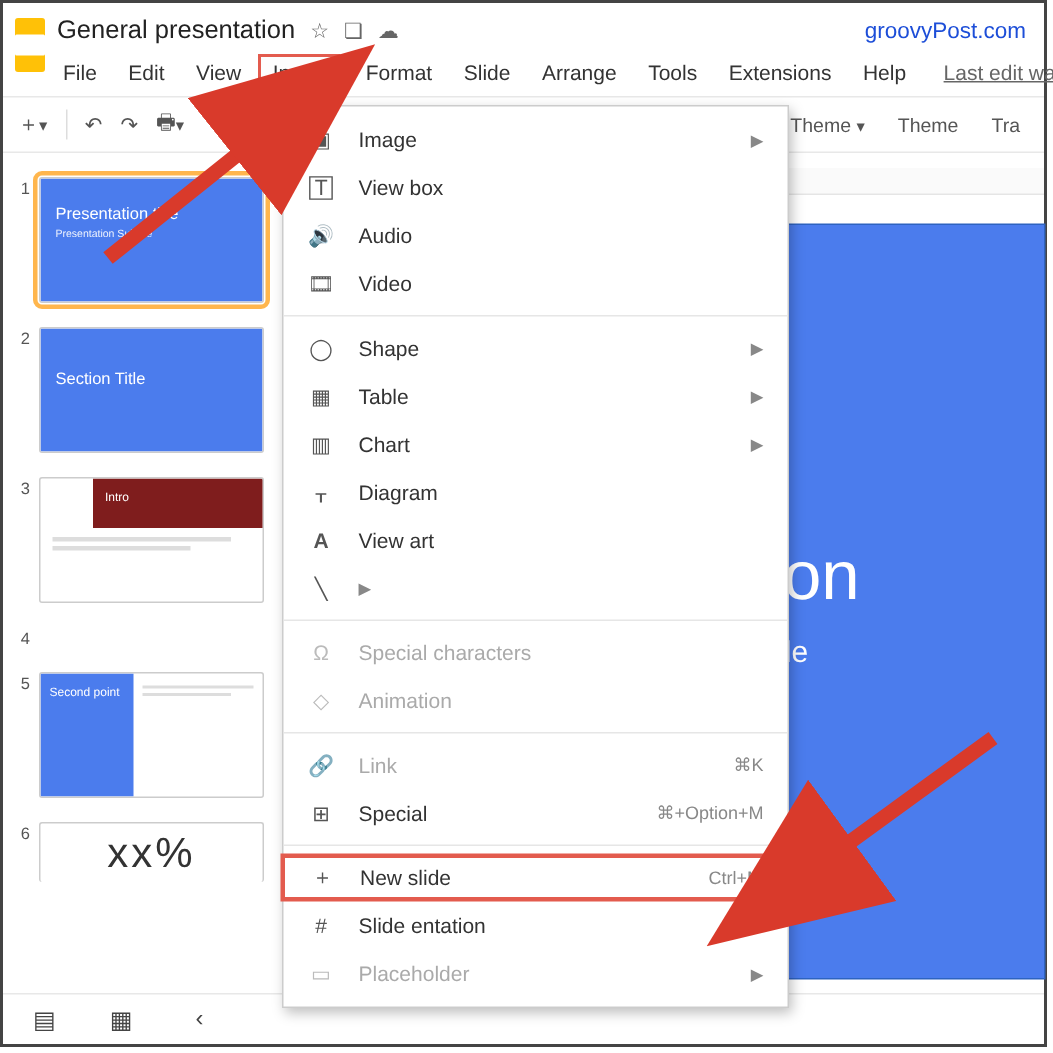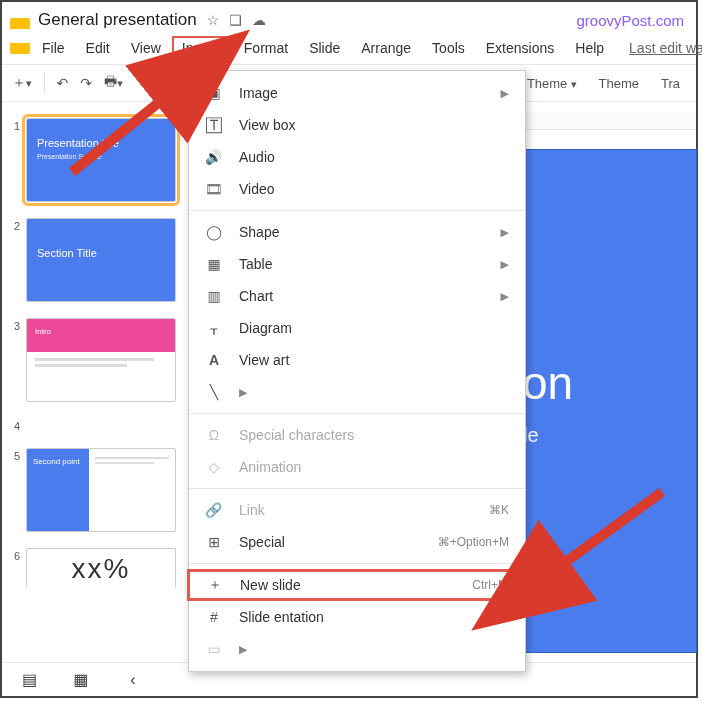--- a/index.html
+++ b/index.html
@@ -6,7 +6,7 @@
   body { width: 702px; height: 702px; background: #fff; position: relative; overflow: hidden; }
   .frame { border: 2px solid #444; width: 698px; height: 698px; position: relative; background: #fff; }
   
-  .header { display: flex; align-items: center; padding: 6px 8px 0 8px; }
+  .header { display: flex; align-items: flex-start; padding: 6px 8px 0 8px; }
   .logo { width: 36px; height: 36px; background: #ffc107; border-radius: 2px; display: flex; align-items: center; justify-content: center; margin-right: 8px; margin-top: 4px;}
   .logo-inner { width: 20px; height: 14px; background: #fff; border-radius: 1px;}
   .title-block { flex: 1; }

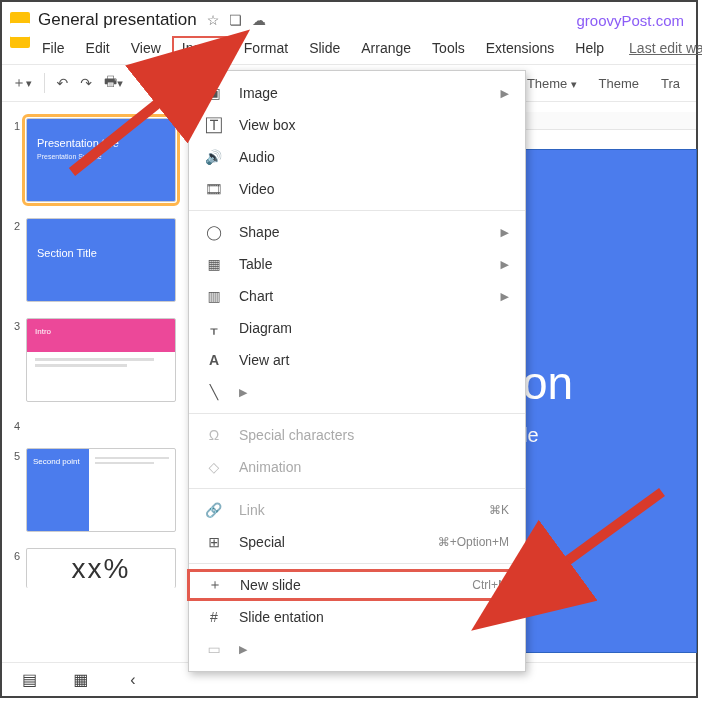--- a/index.html
+++ b/index.html
@@ -14,7 +14,7 @@
   .doc-title { font-size: 17px; color: #222; padding: 2px 0;}
   .title-icons { display: flex; gap: 10px; margin-left: 10px; color: #666;}
   .title-icons span { font-size: 14px; }
-  .watermark { color: #8b5cf6; font-size: 15px; position: absolute; right: 12px; top: 10px;}
+  .watermark { color: #1d4ed8; font-size: 15px; position: absolute; right: 12px; top: 10px;}
   .menubar { display: flex; gap: 13px; margin-top: 4px; font-size: 14px; color: #333; align-items: center;}
   .menu-item { padding: 2px 4px; cursor: pointer;}
   .insert-hl { border: 2px solid #e35b4e; padding: 2px 8px; background: #fdfdfd;}

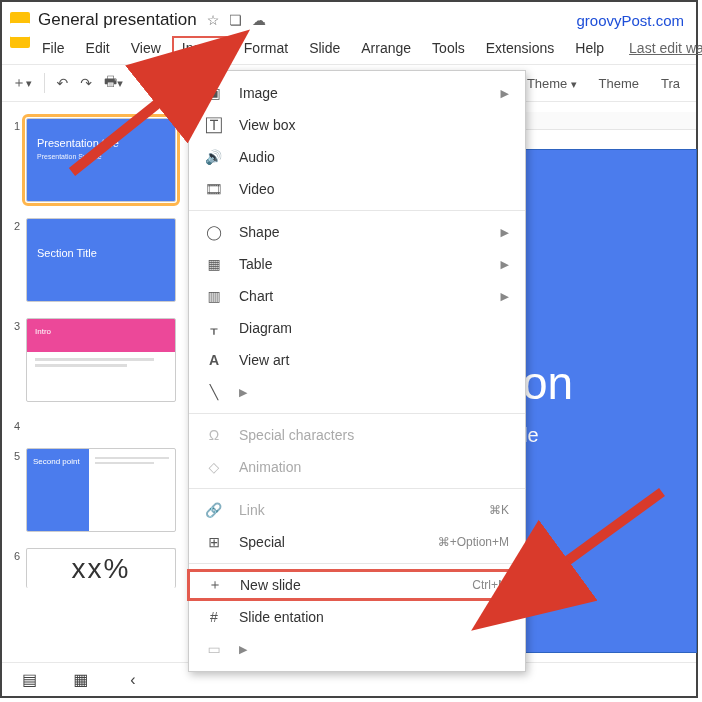--- a/index.html
+++ b/index.html
@@ -34,7 +34,7 @@
   .thumb .blue-full { background:#4b7ced; width:100%; height:100%; color:#fff; padding:18px 10px; font-size:10px;}
   .thumb .blue-full .t1 { font-size: 11px; margin-bottom: 4px;}
   .thumb .blue-full .t2 { font-size: 7px; opacity: .9;}
-  .thumb .blue-top { background:#ec4899; width:100%; height:40%; color:#fff; padding:8px 8px; font-size:8px;}
+  .thumb .blue-top { background:#7f1d1d; width:100%; height:40%; color:#fff; padding:8px 8px; font-size:8px;margin-left:35px;}
   .thumb .white-body { padding: 6px 8px; }
   .thumb .white-body .line { height:3px; background:#ddd; margin-bottom:3px;}
   .thumb .cols { display:flex; gap:6px; padding: 6px 8px;}

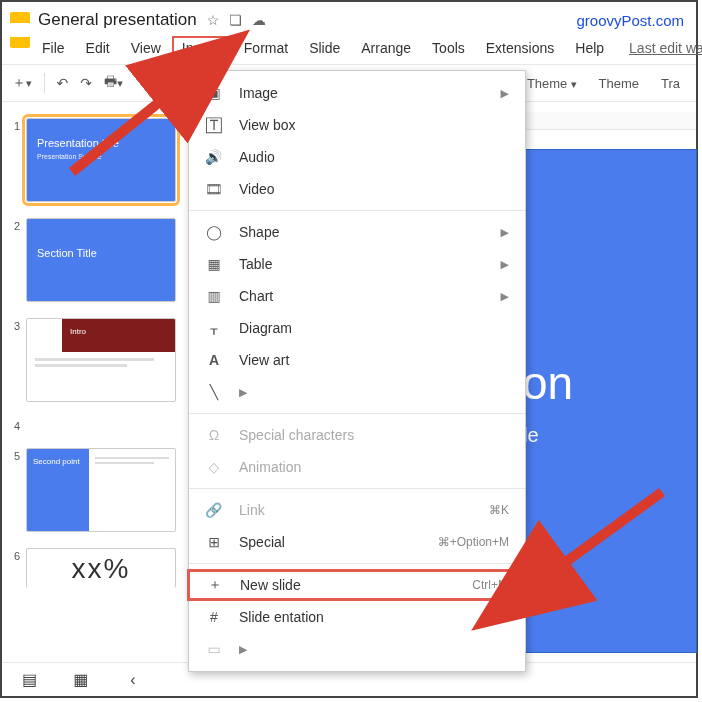--- a/index.html
+++ b/index.html
@@ -260,6 +260,7 @@
       </div>
     <div class="dd-item disabled">
         <span class="dd-icon">▭</span>
+        <span class="dd-label">Placeholder</span>
         <span class="dd-arrow">▶</span>
       </div>
   </div>

